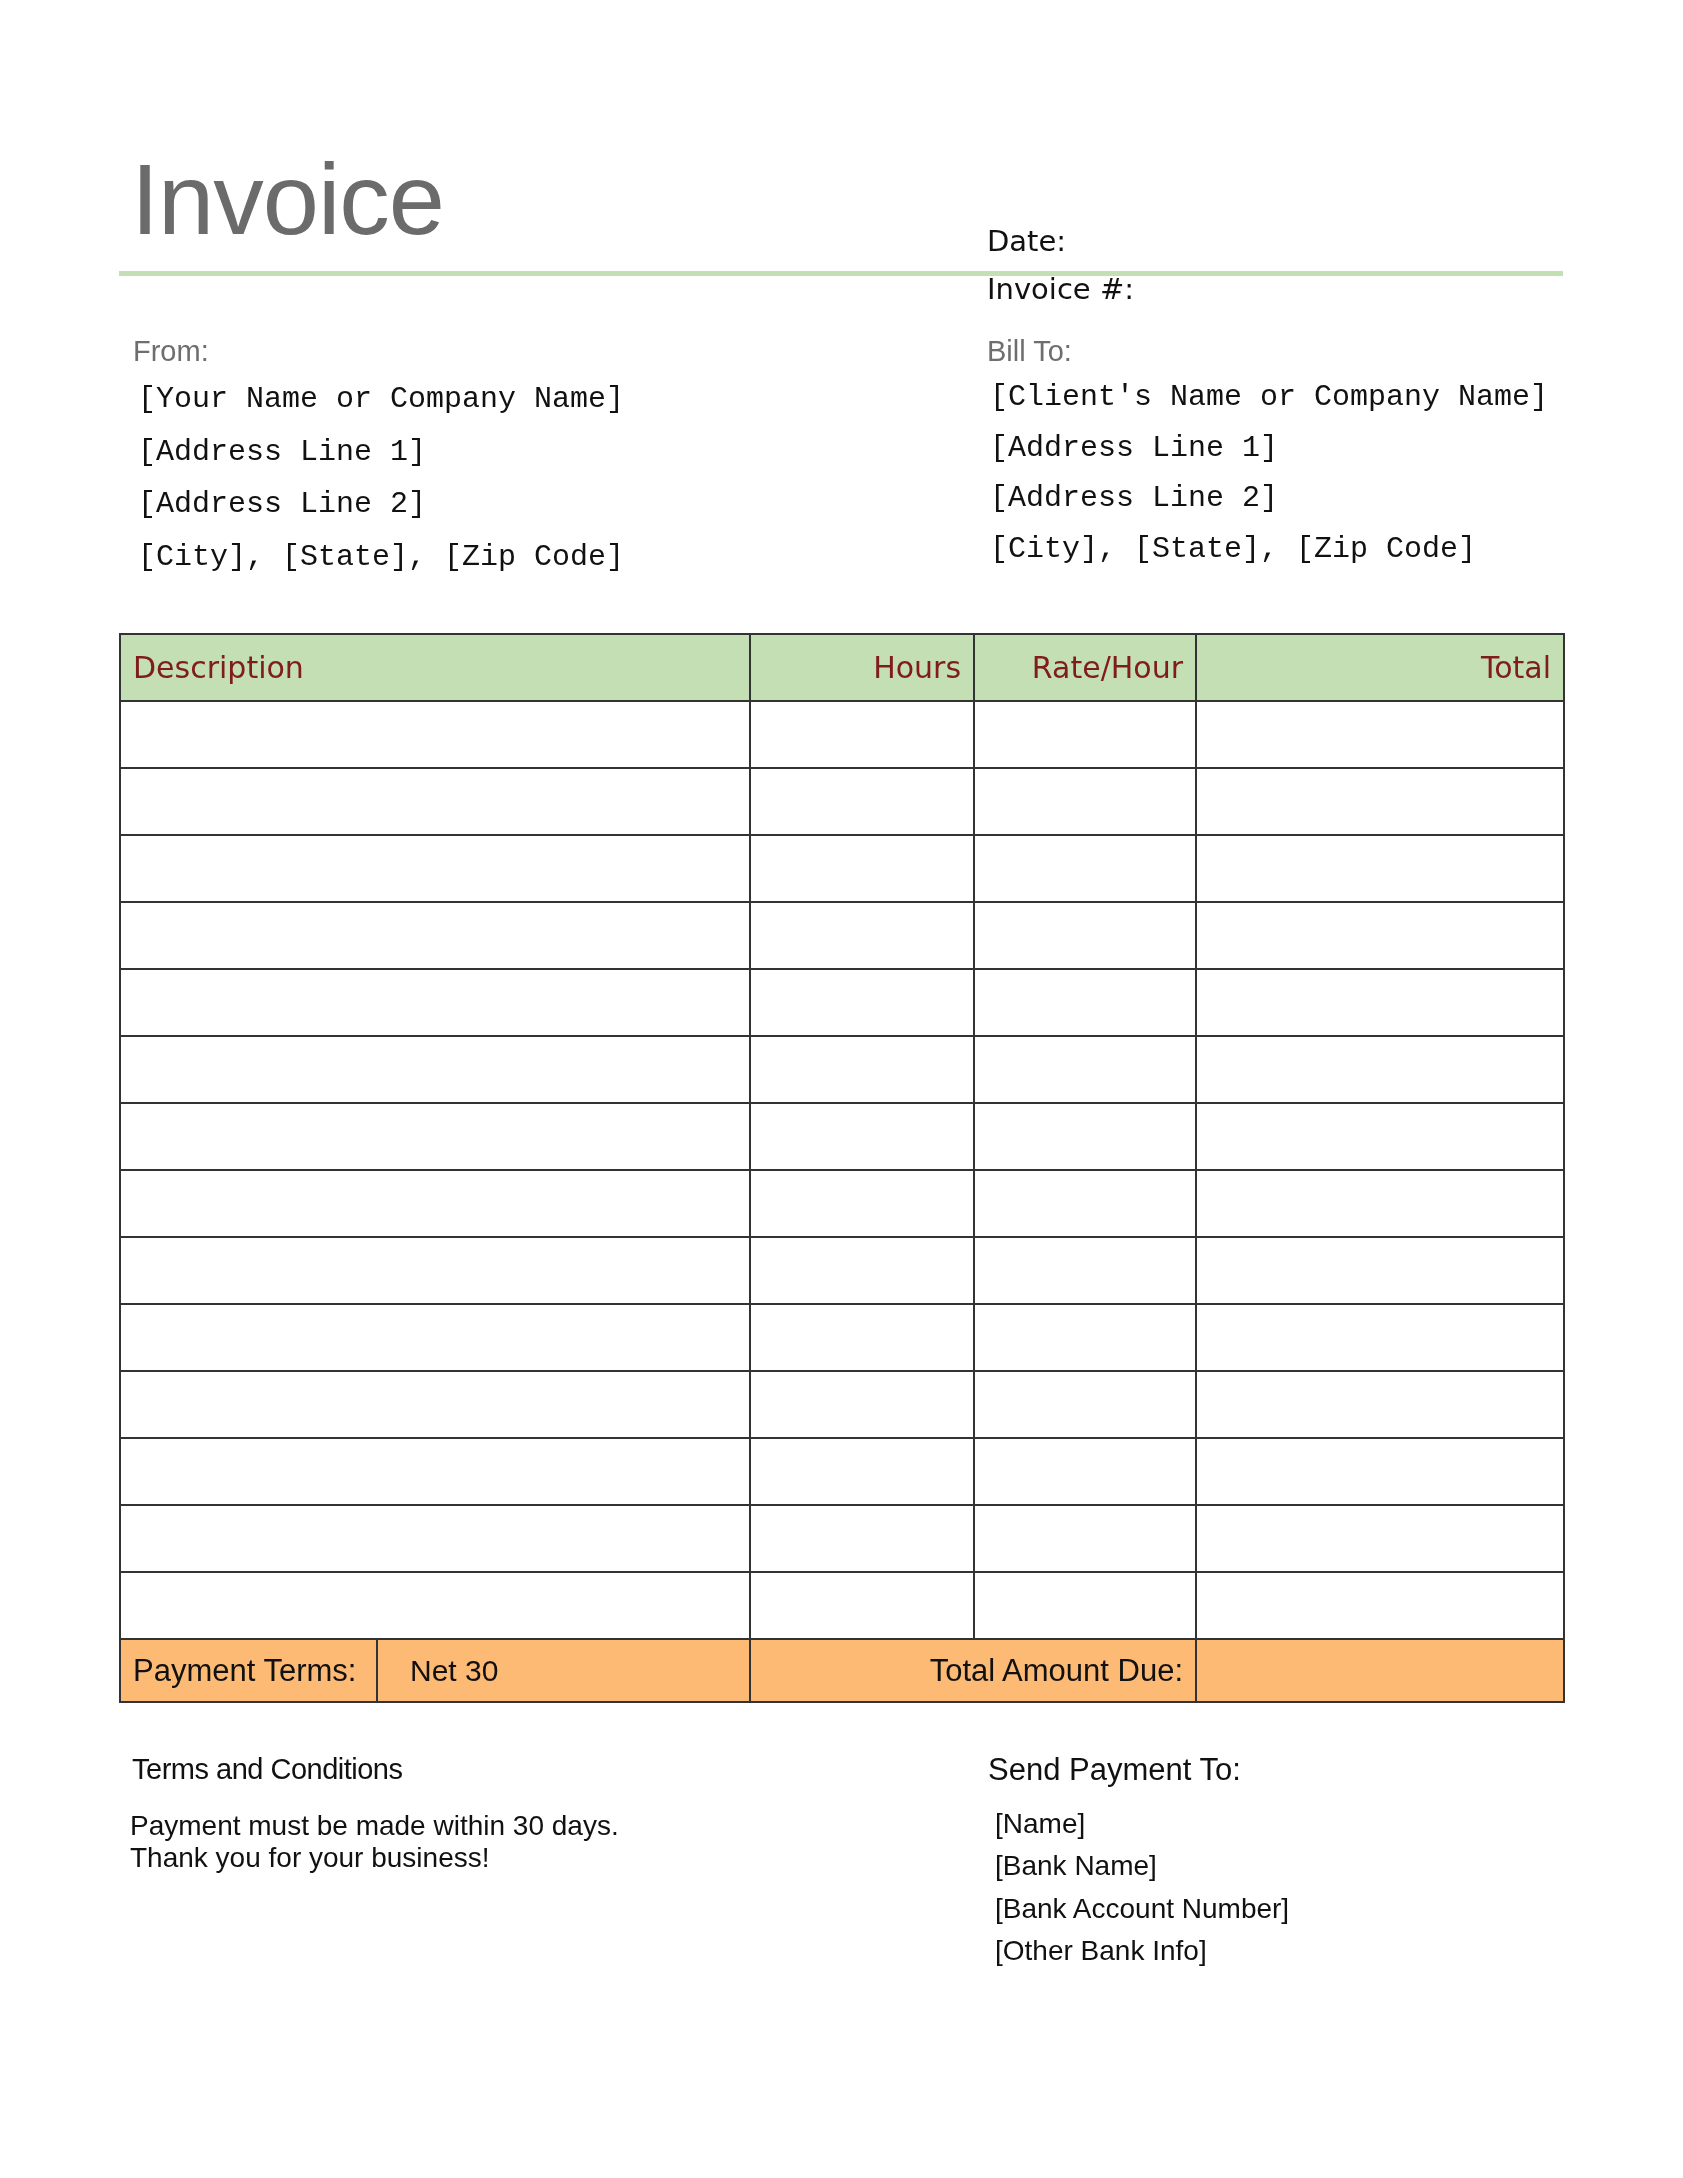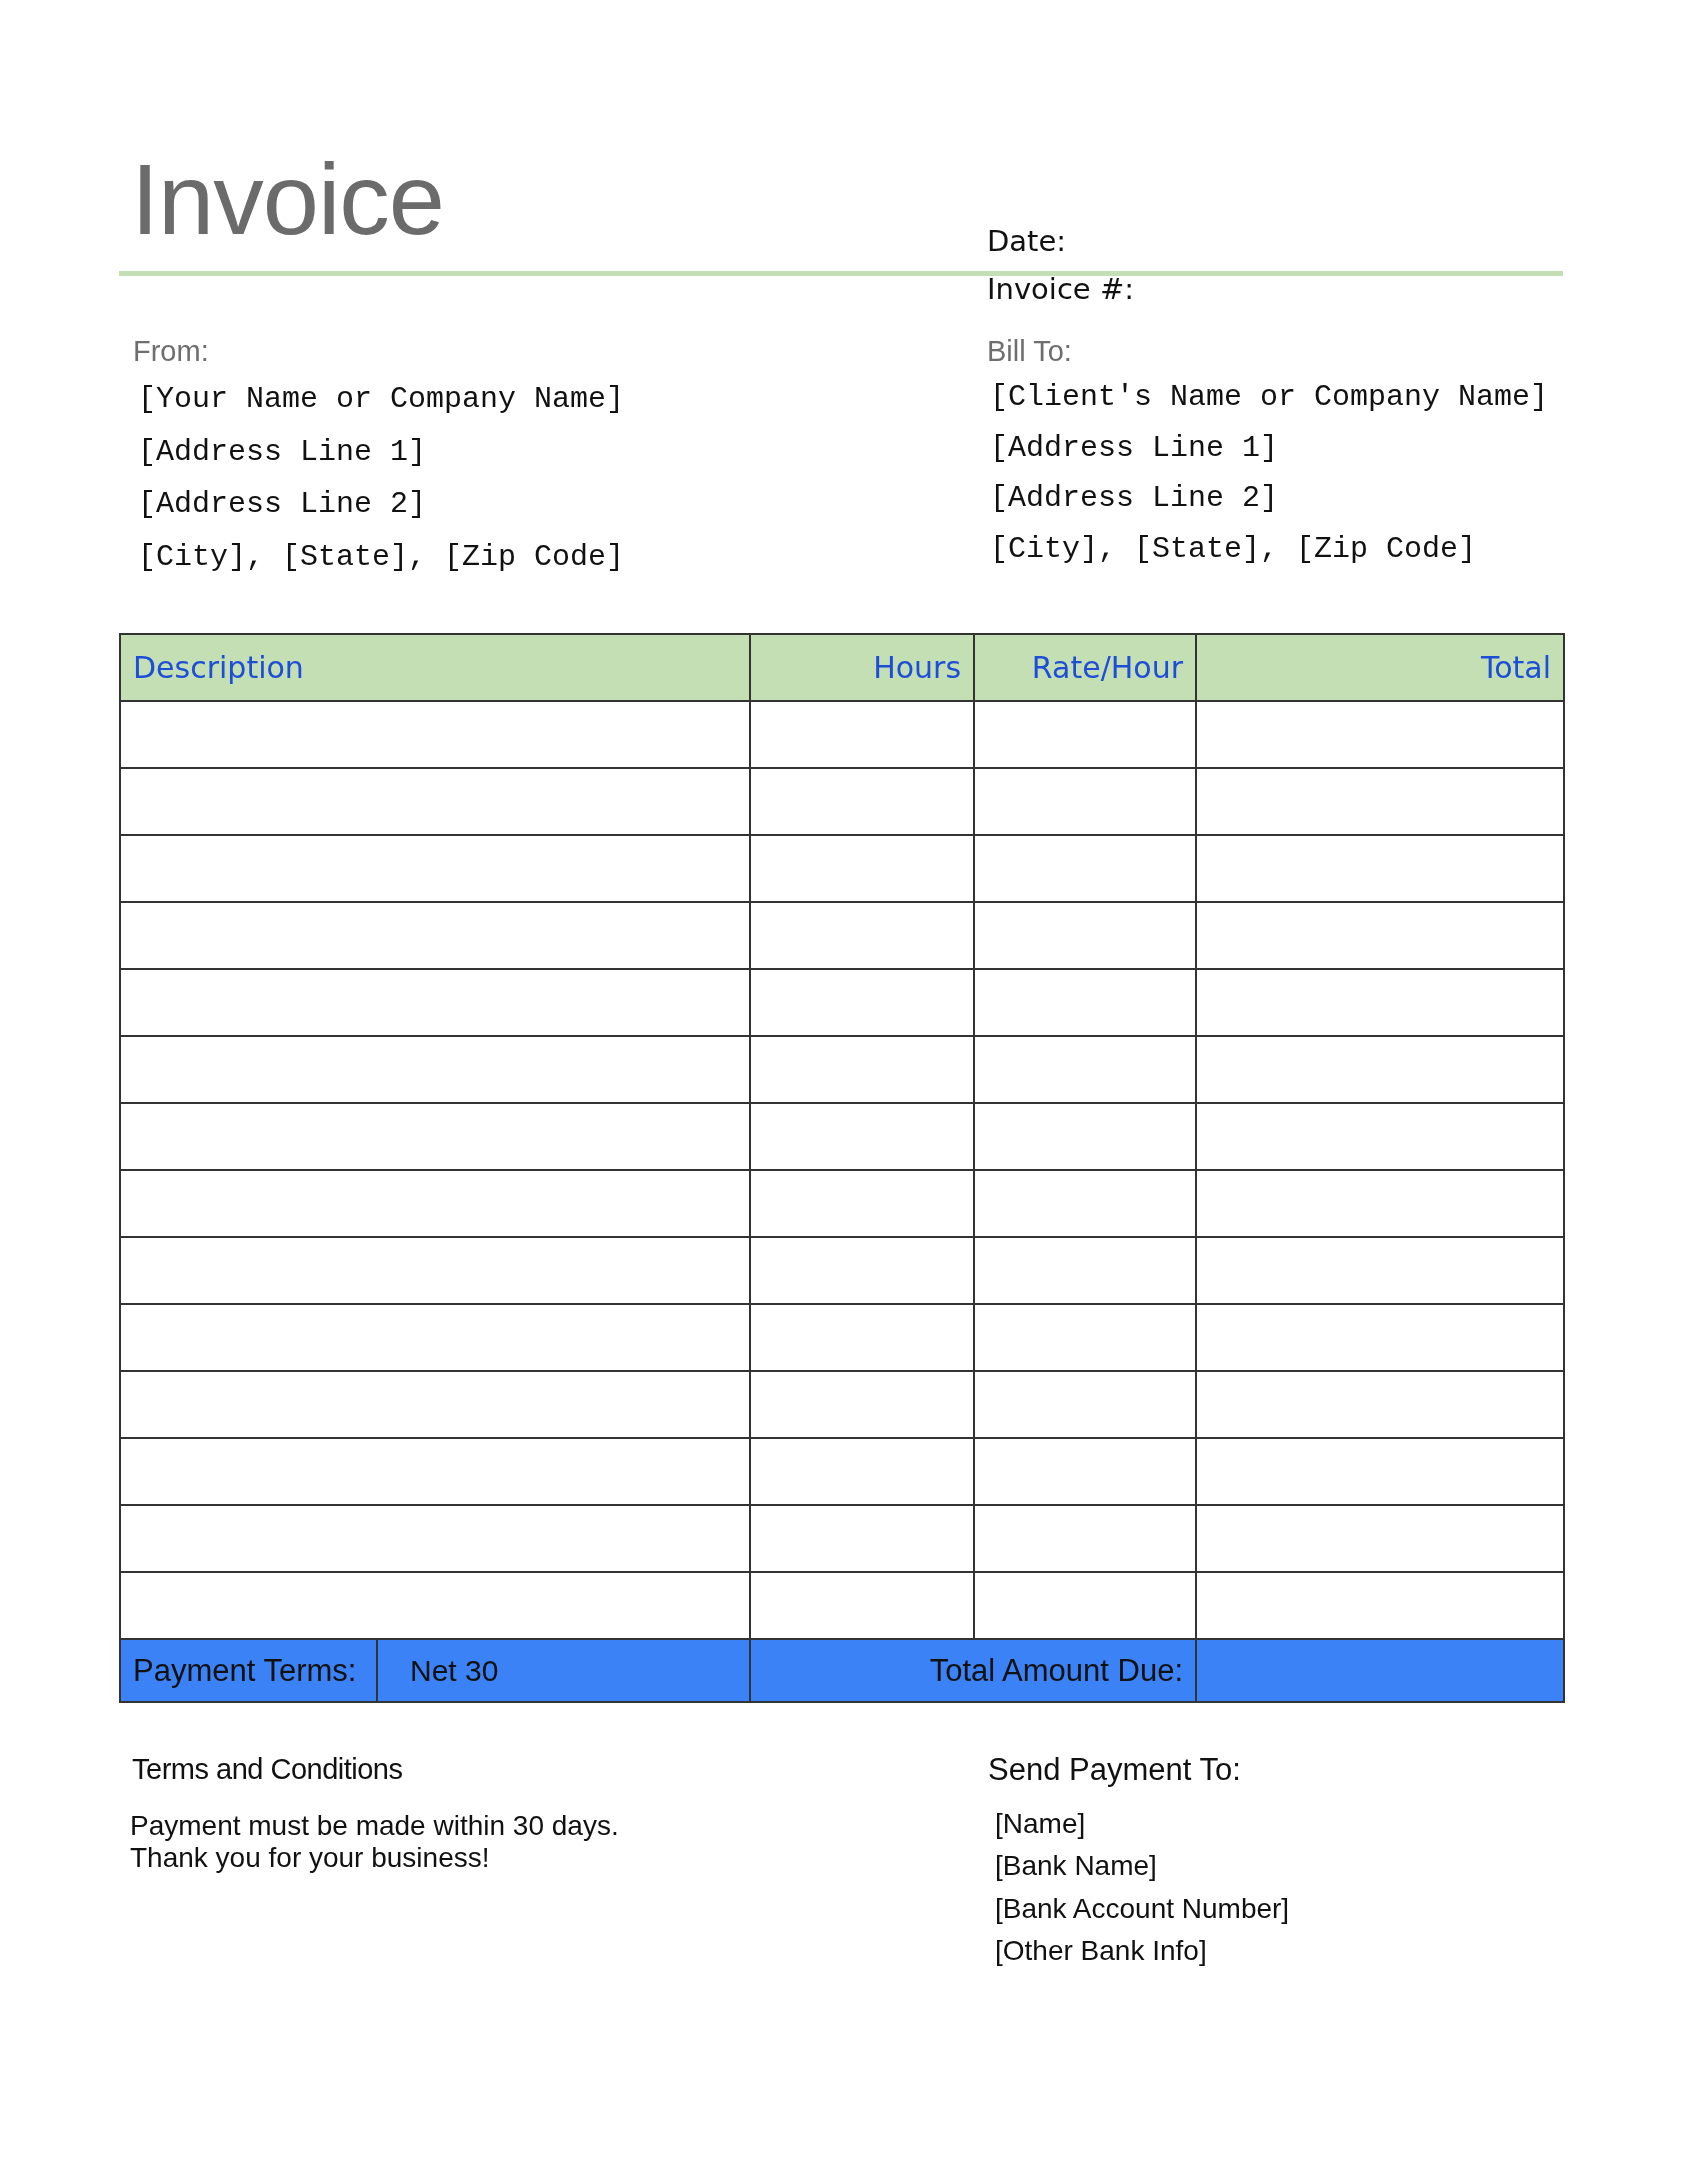--- a/index.html
+++ b/index.html
@@ -23,7 +23,7 @@
     table.items td, table.items th { border: 2px solid #333; padding: 0 12px; height: 63px;
                                       font-weight: normal; box-sizing: border-box; }
     table.items thead th { background: #c5dfb4; font-family: "DejaVu Sans", sans-serif;
-                           font-size: 30px; color: #1d4ed8; height: 67px; margin-left: 10px; }
+                           font-size: 30px; color: #7f1d1d; height: 67px; margin-left: 10px; }
     table.items tbody td { height: 67px; background: #fff; }
     table.items tfoot td { background: #3b82f6; height: 63px; font-size: 31px; color: #111; }
     .left { text-align: left; }

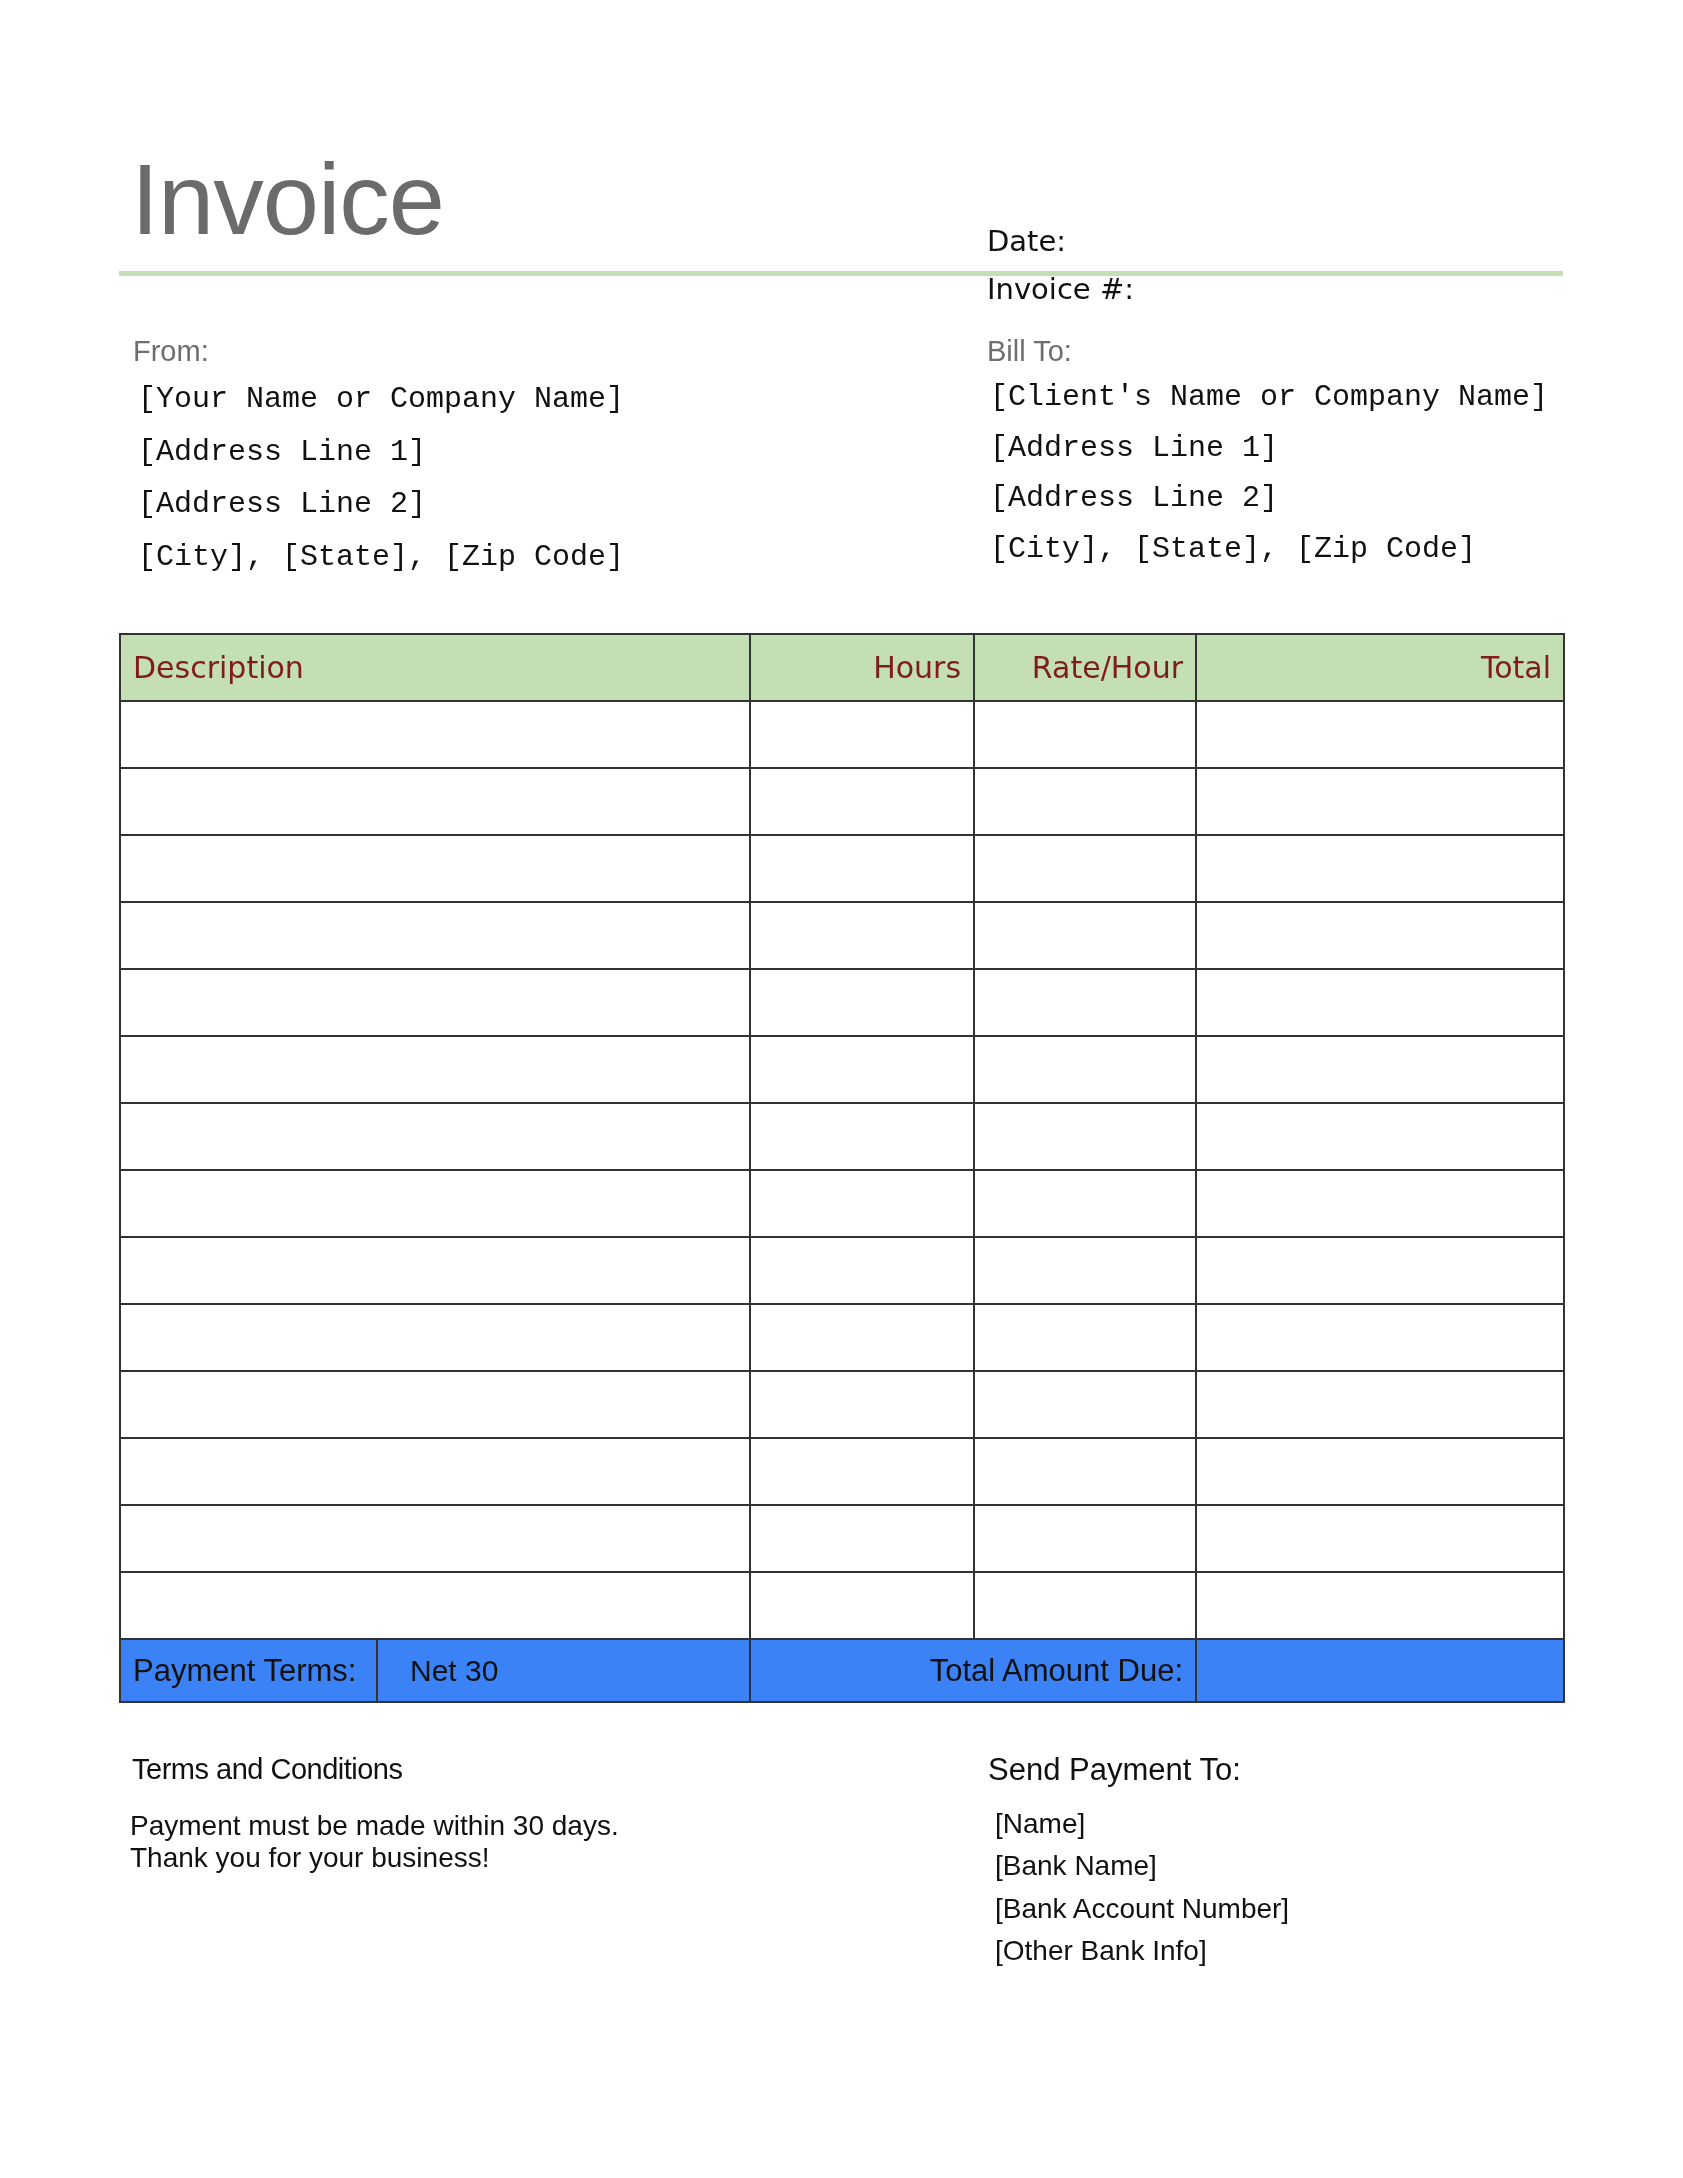--- a/index.html
+++ b/index.html
@@ -25,7 +25,7 @@
     table.items thead th { background: #c5dfb4; font-family: "DejaVu Sans", sans-serif;
                            font-size: 30px; color: #7f1d1d; height: 67px; margin-left: 10px; }
     table.items tbody td { height: 67px; background: #fff; }
-    table.items tfoot td { background: #3b82f6; height: 63px; font-size: 31px; color: #111; }
+    table.items tfoot td { background: #fdba74; height: 63px; font-size: 31px; color: #111; }
     .left { text-align: left; }
     .right { text-align: right; }
     .bold { font-weight: bold; }

